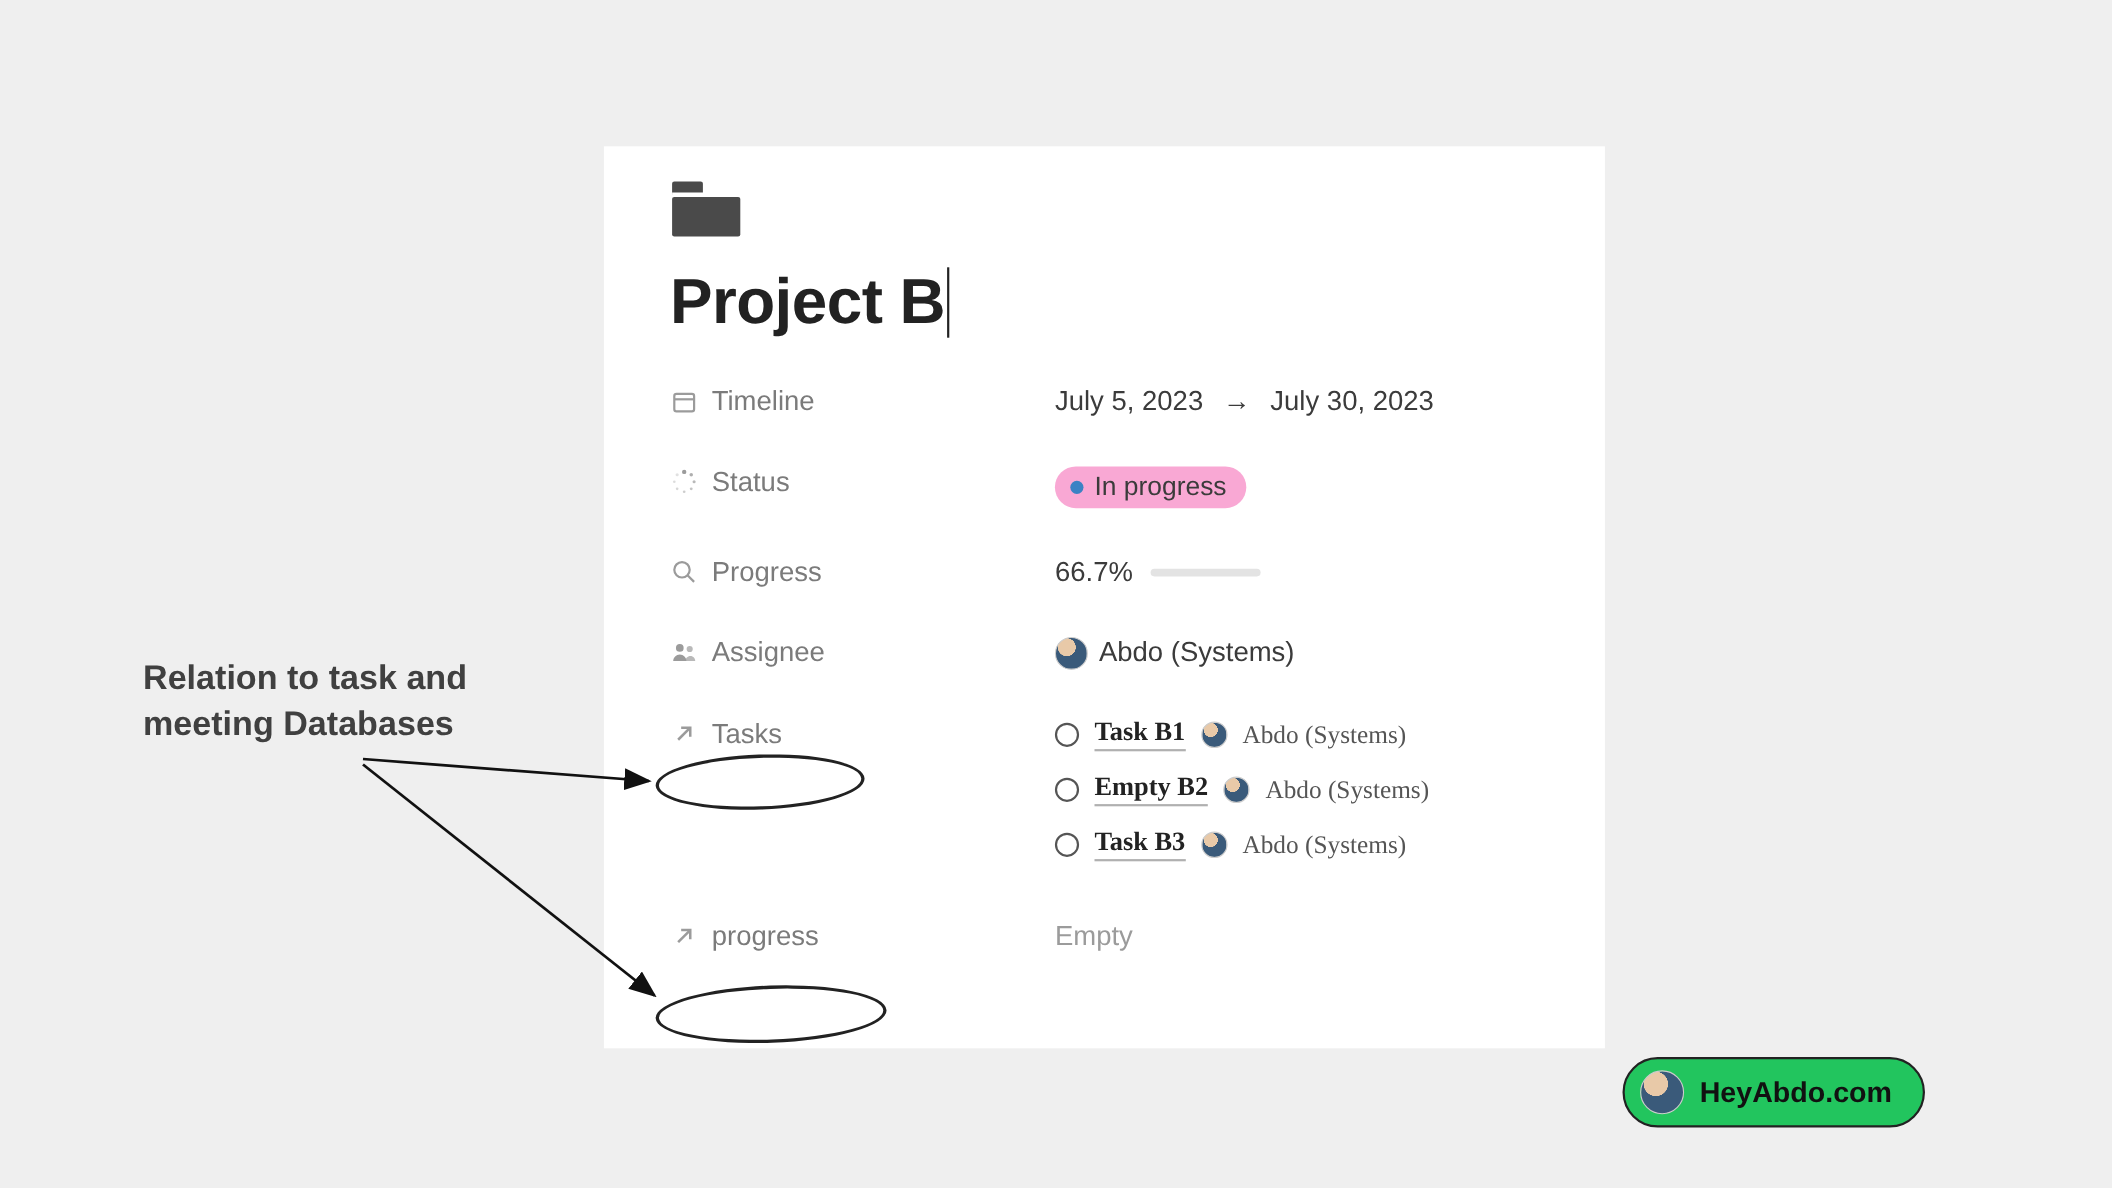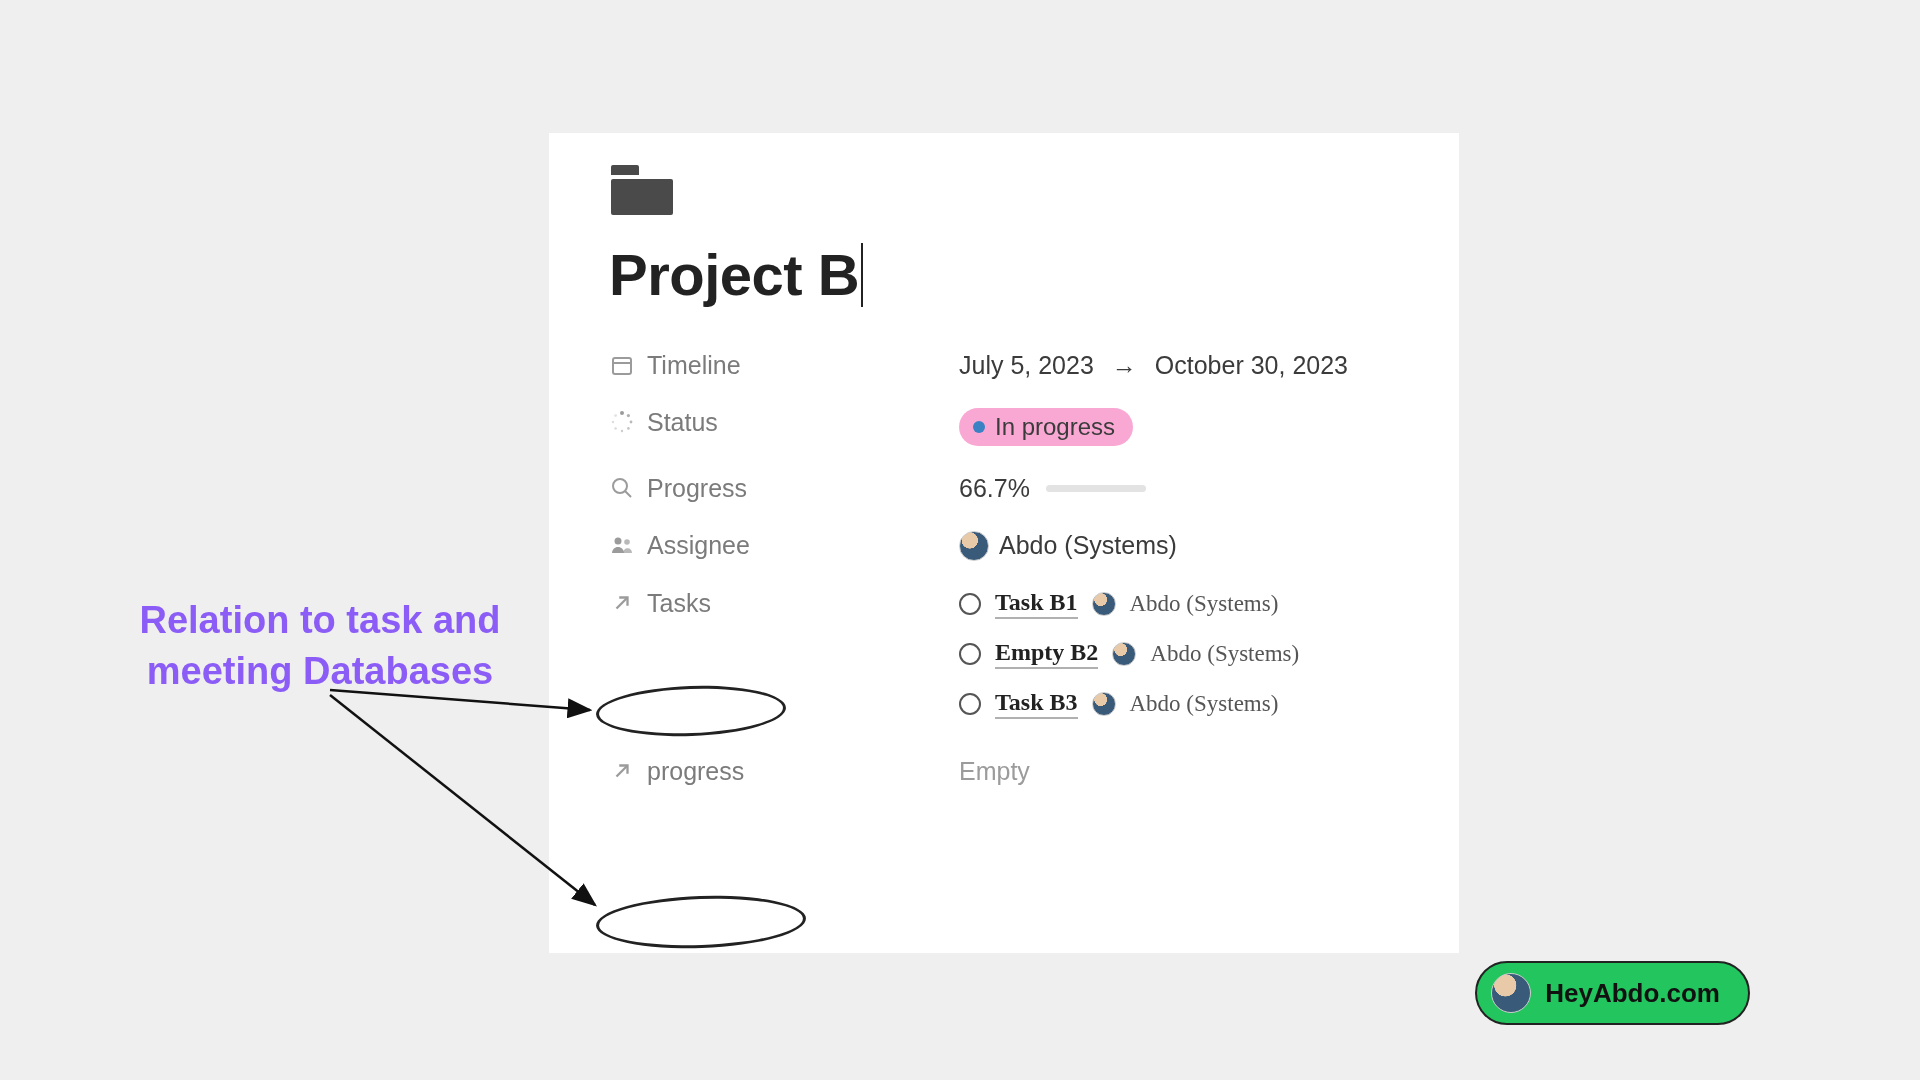--- a/index.html
+++ b/index.html
@@ -71,7 +71,7 @@
     line-height: 1.1;
   }
 
-  .props { display: flex; flex-direction: column; gap: 28px; }
+  .props { display: flex; flex-direction: column; gap: 44px; }
   .prop-row { display: flex; align-items: flex-start; }
   .prop-label {
     display: flex;

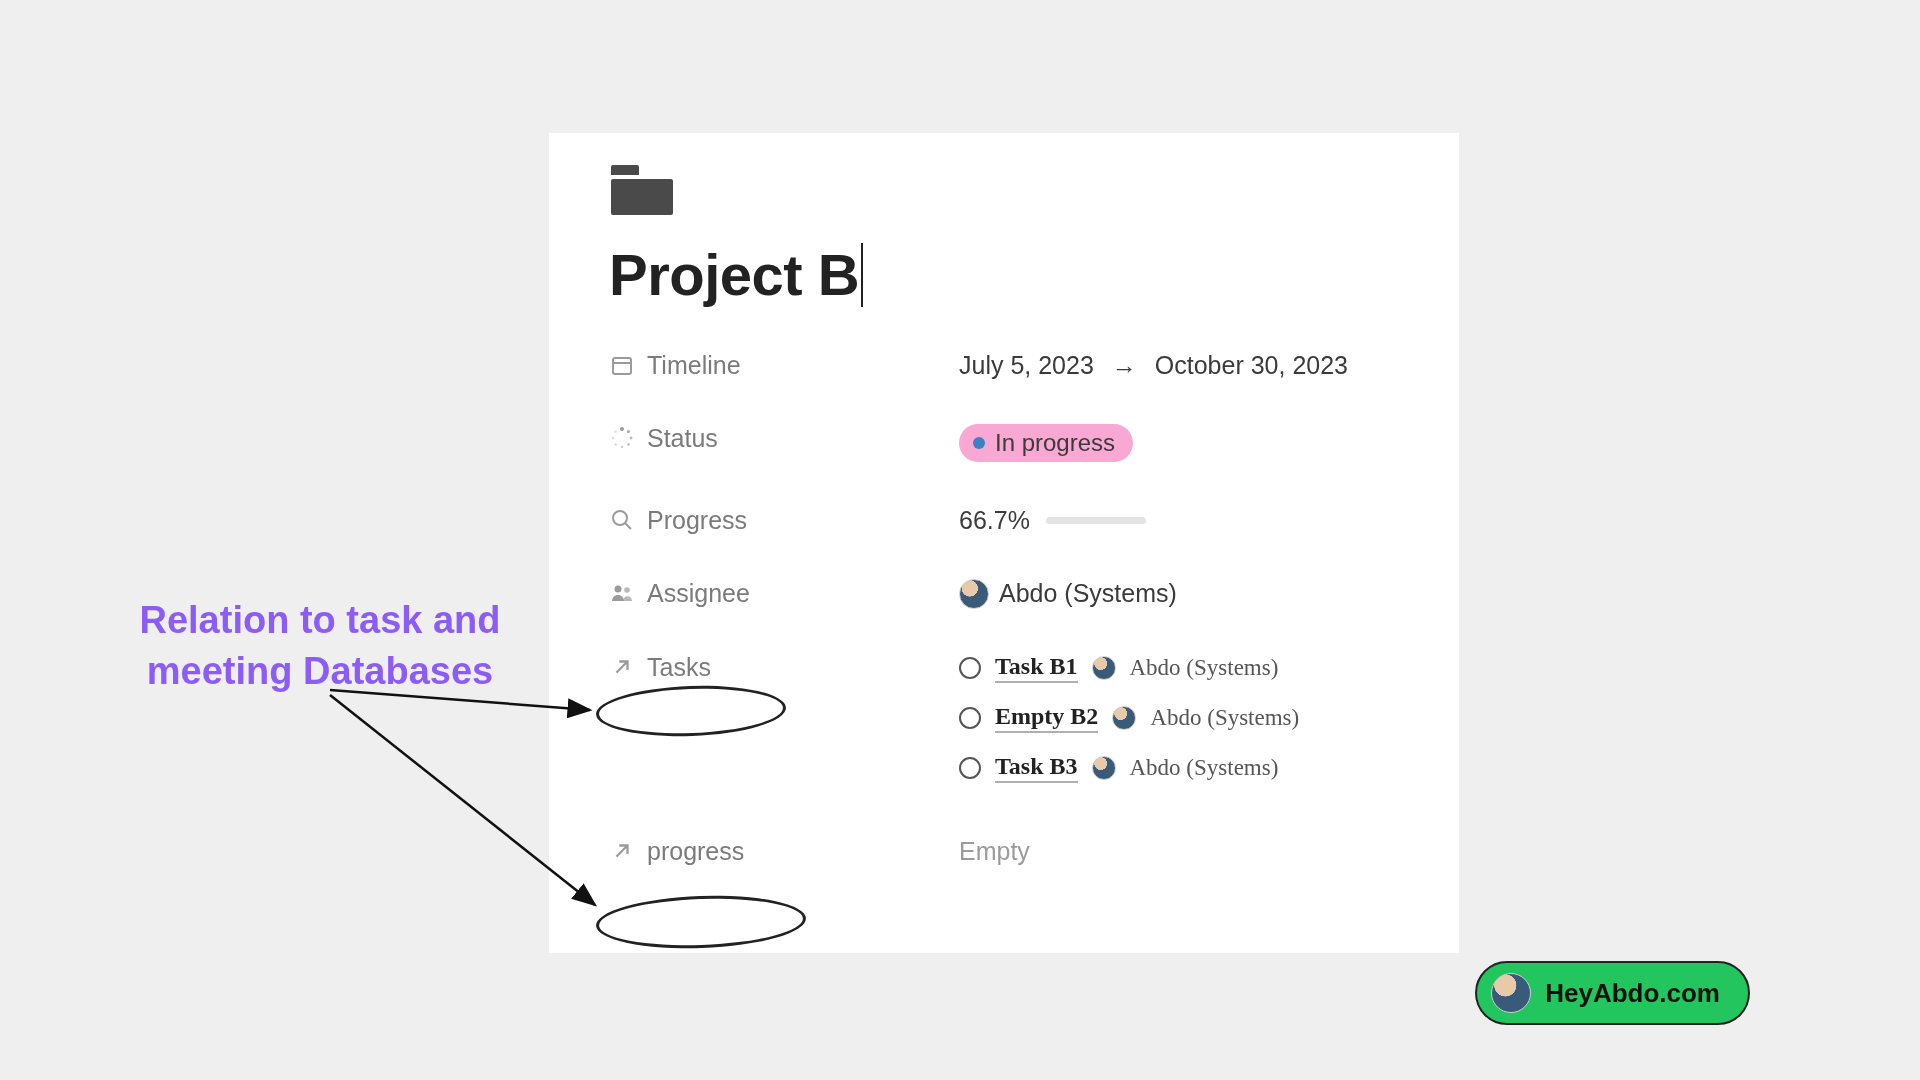--- a/index.html
+++ b/index.html
@@ -233,7 +233,7 @@
           <div class="prop-value">
             <span>July 5, 2023</span>
             <span class="arrow-sep">→</span>
-            <span>October 30, 2023</span>
+            <span>July 30, 2023</span>
           </div>
         </div>
 

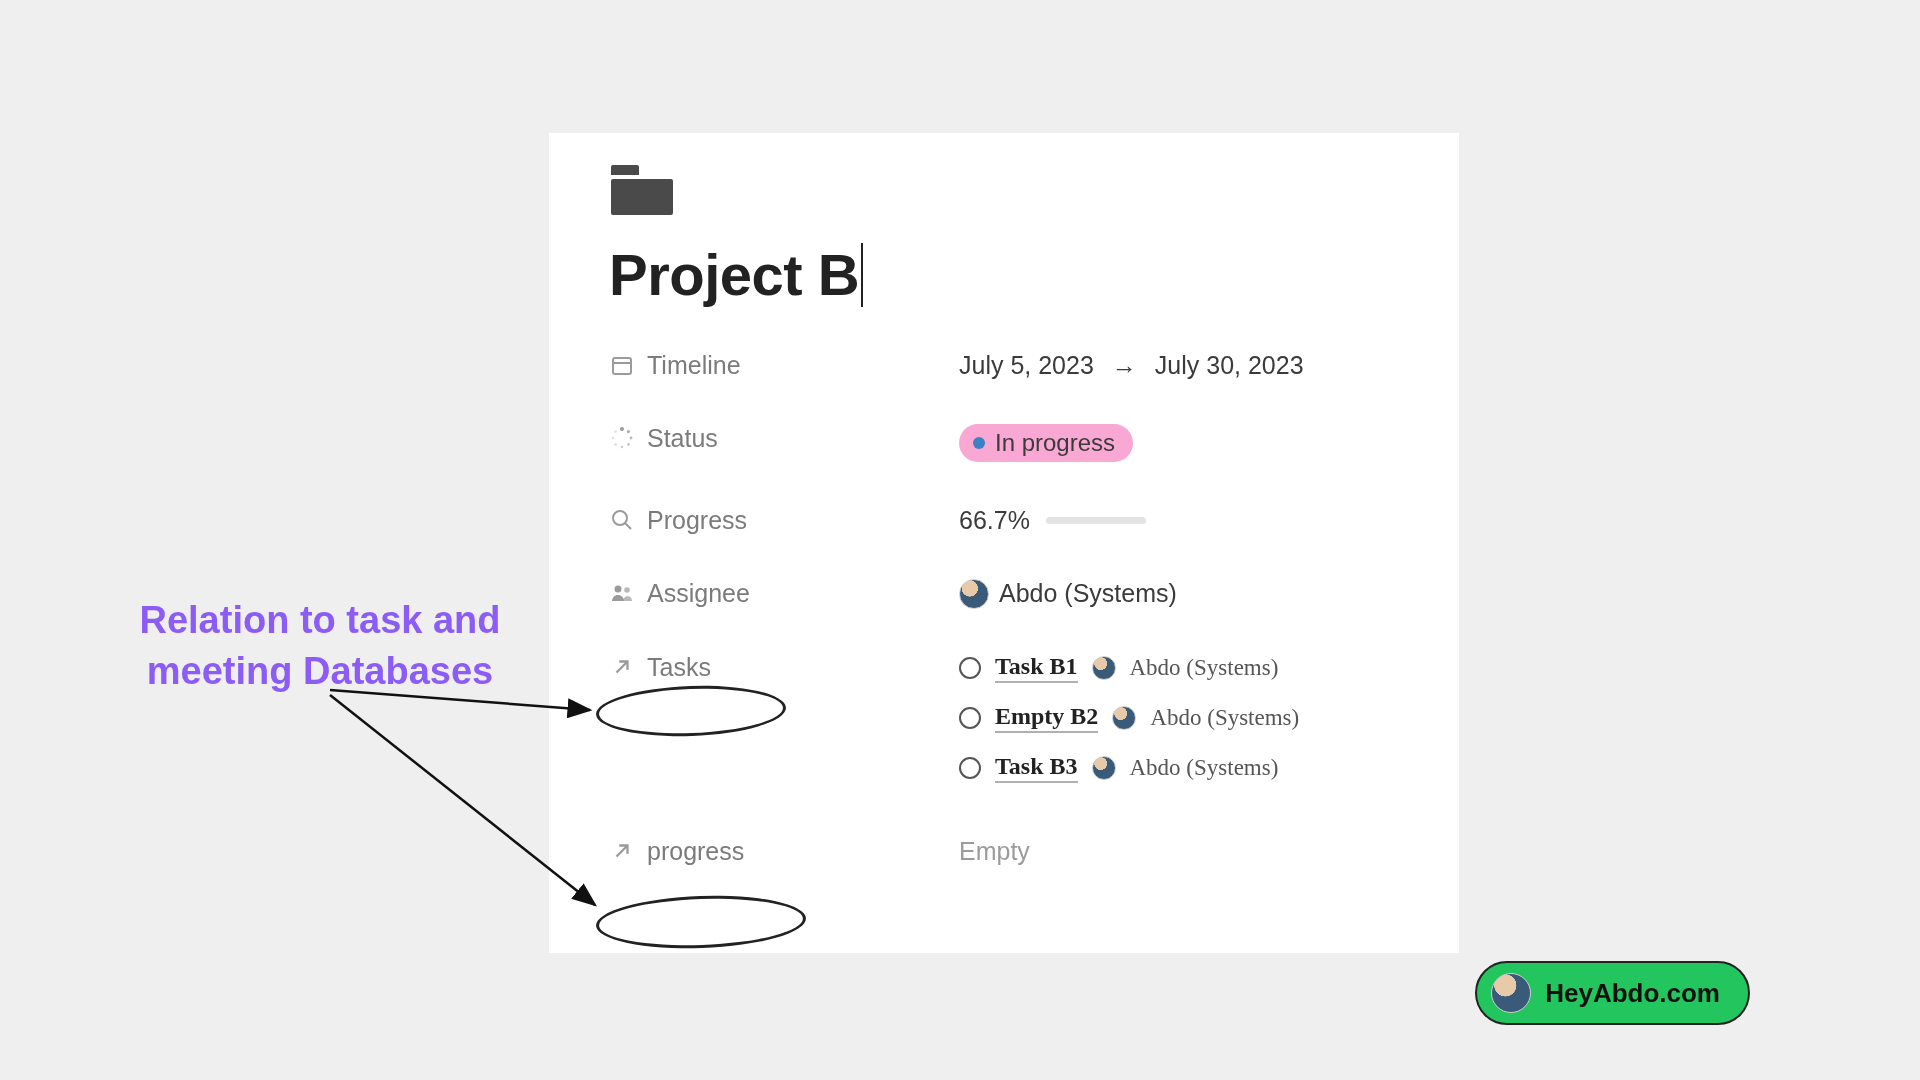--- a/index.html
+++ b/index.html
@@ -157,10 +157,9 @@
     left: 130px;
     top: 595px;
     width: 380px;
-    text-align: center;
-    font-size: 38px;
+    font-size: 31px;
     font-weight: 700;
-    color: #8b5cf6;
+    color: #404040;
     line-height: 1.35;
   }
 

